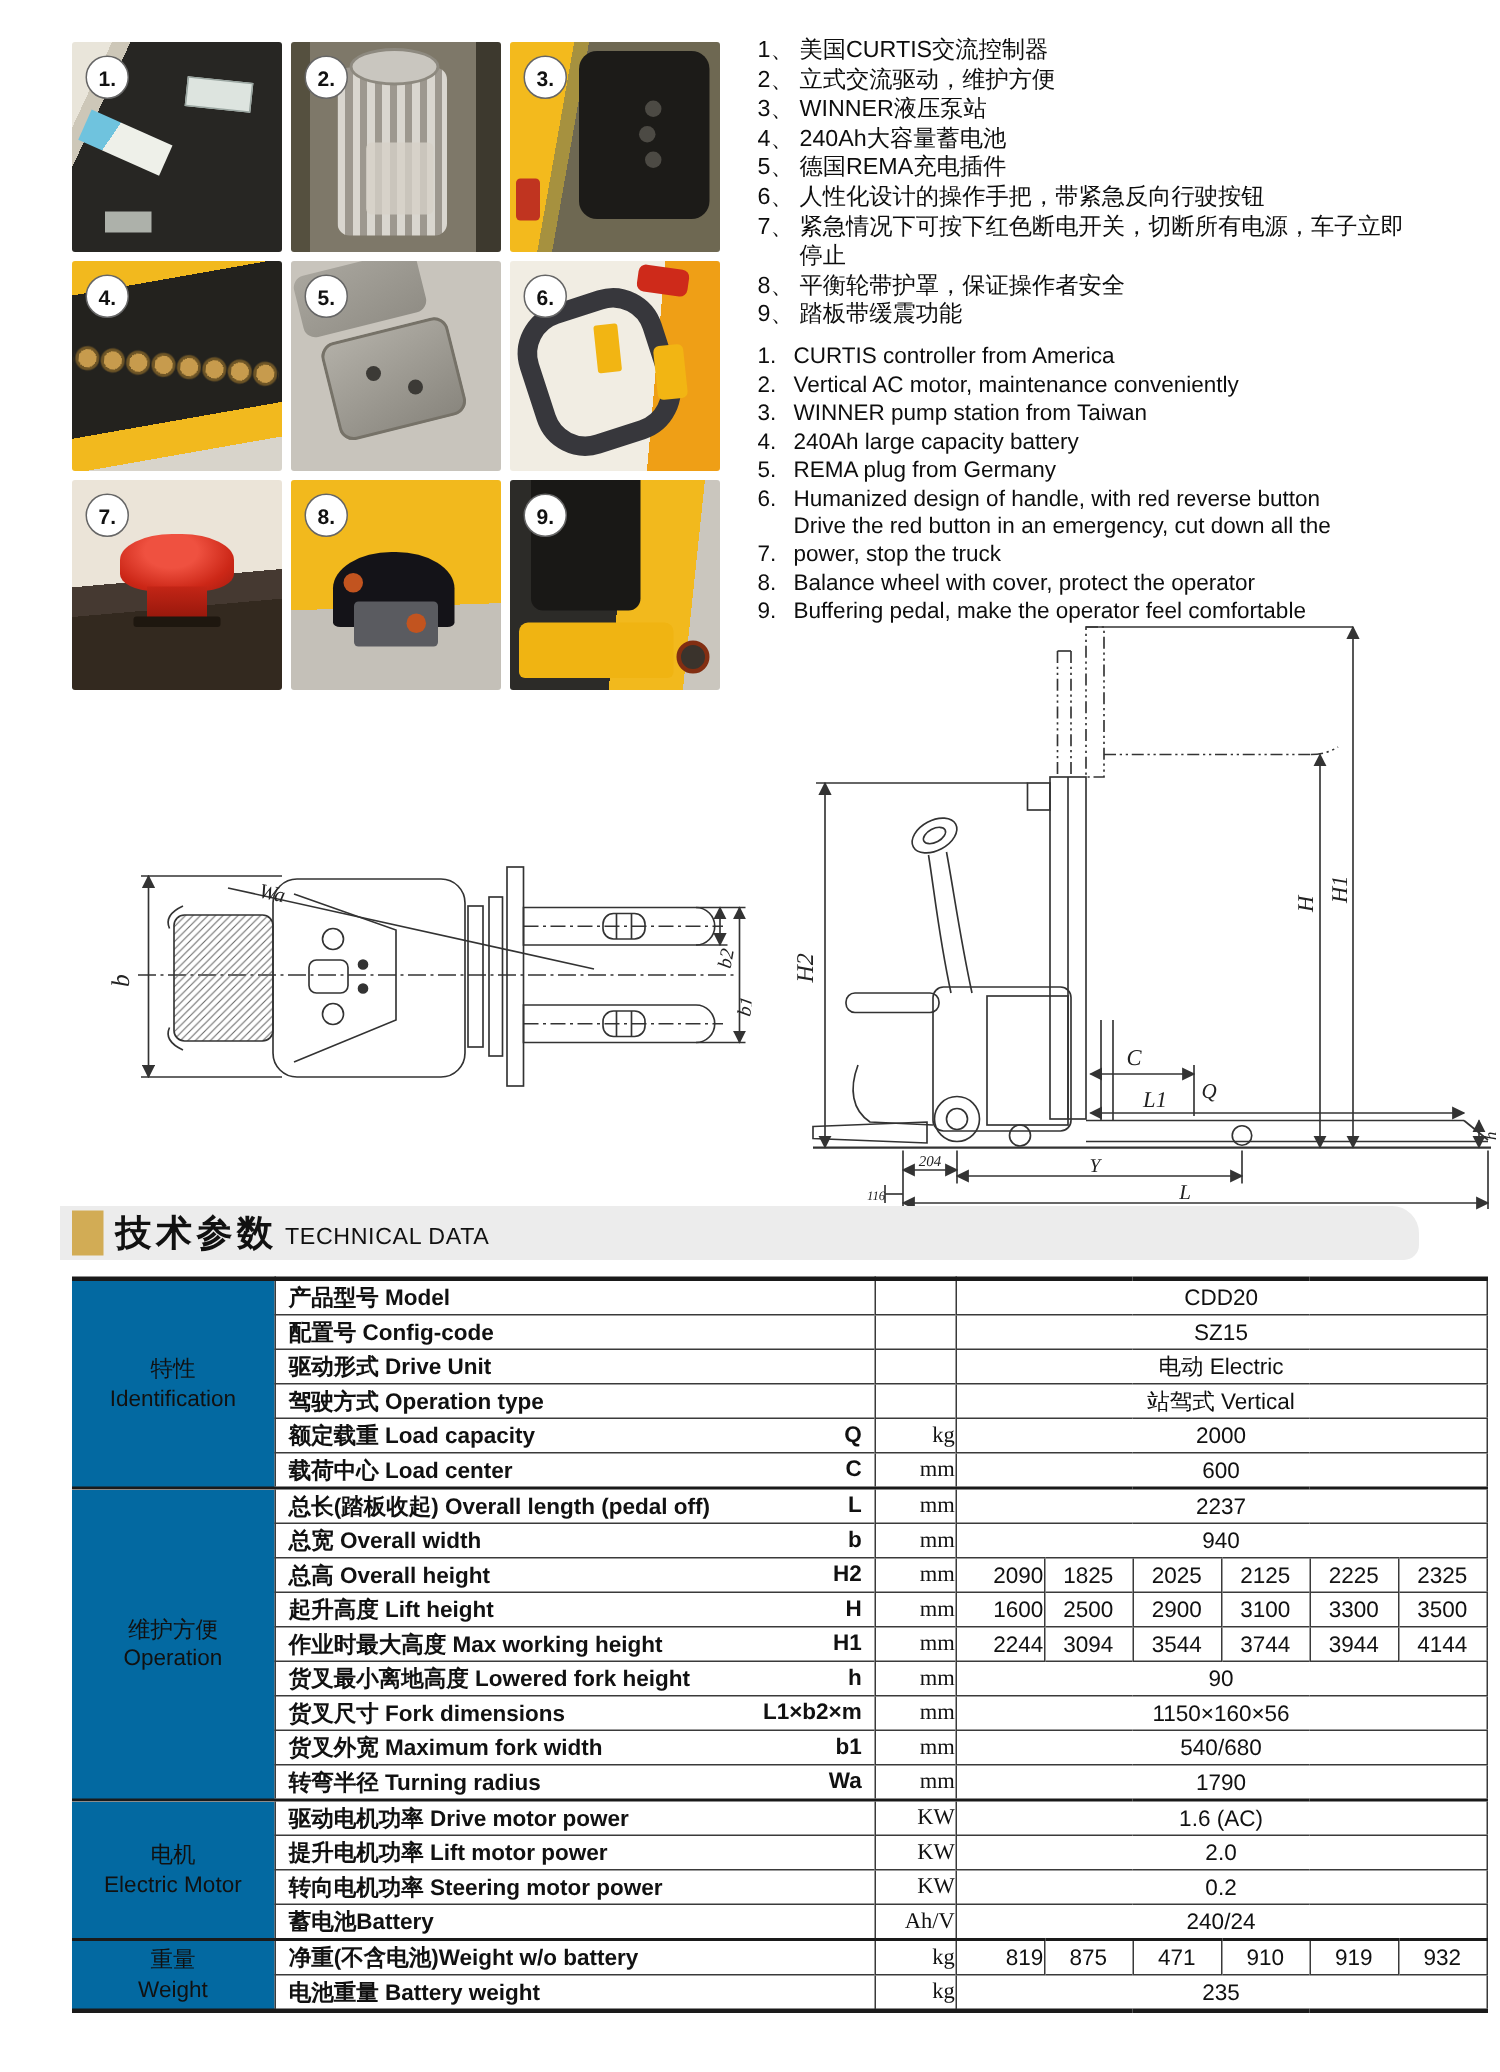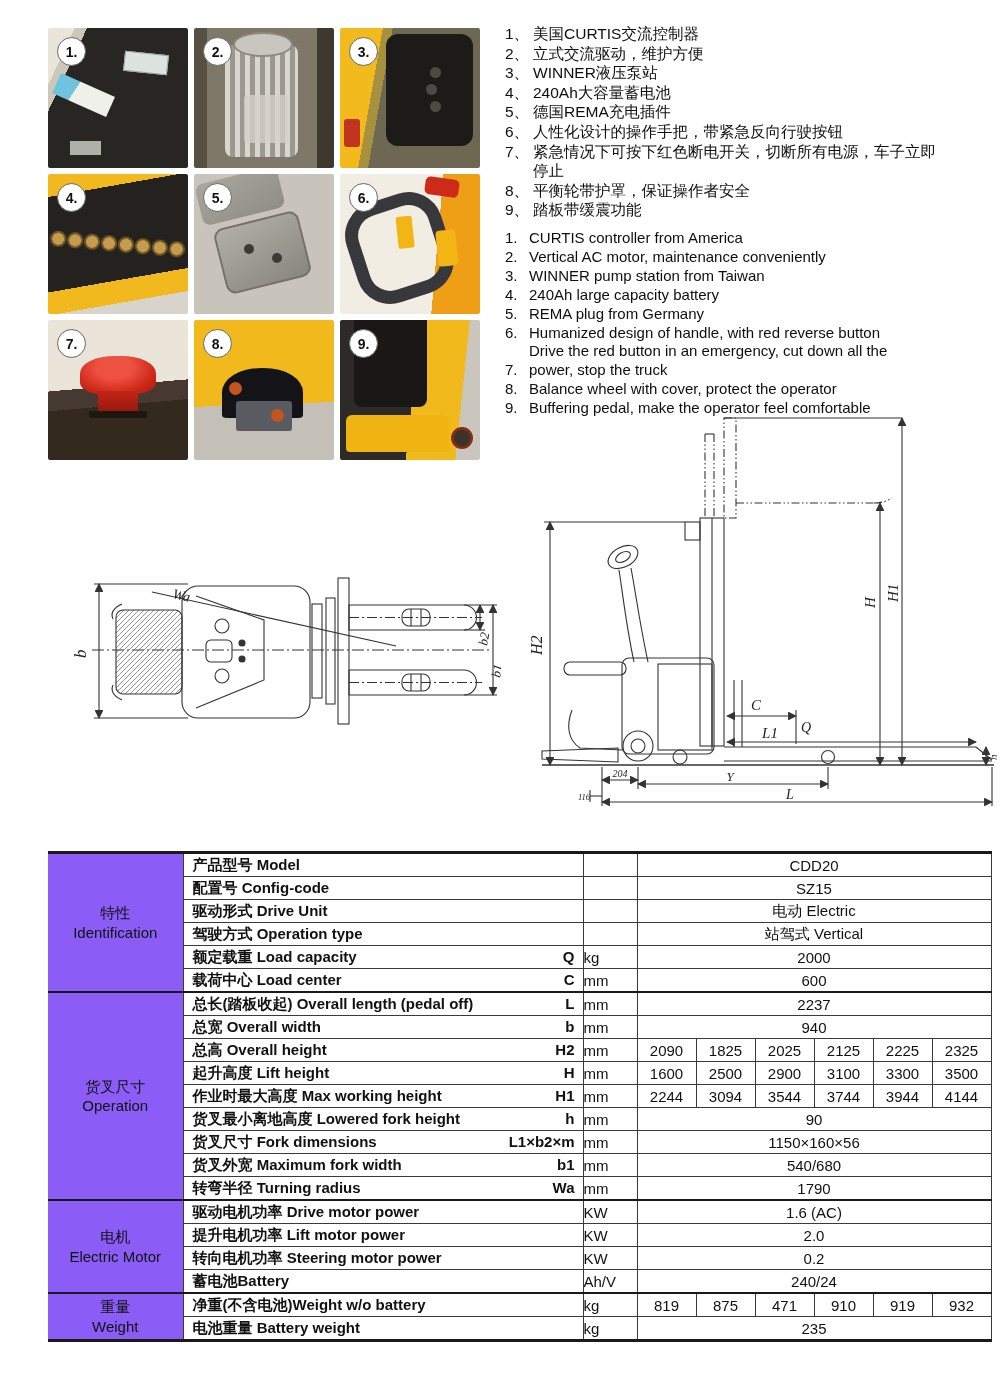--- a/index.html
+++ b/index.html
@@ -354,6 +354,11 @@
     <text transform="translate(469 350) rotate(-90)" font-size="11">h</text>
   </svg>
 
+  <div class="tech-header">
+    <span class="gold-bar"></span>
+    <span class="hdr-cn">技术参数</span>
+    <span class="hdr-en">TECHNICAL DATA</span>
+  </div>
 
   <table class="spec-table">
     <colgroup>

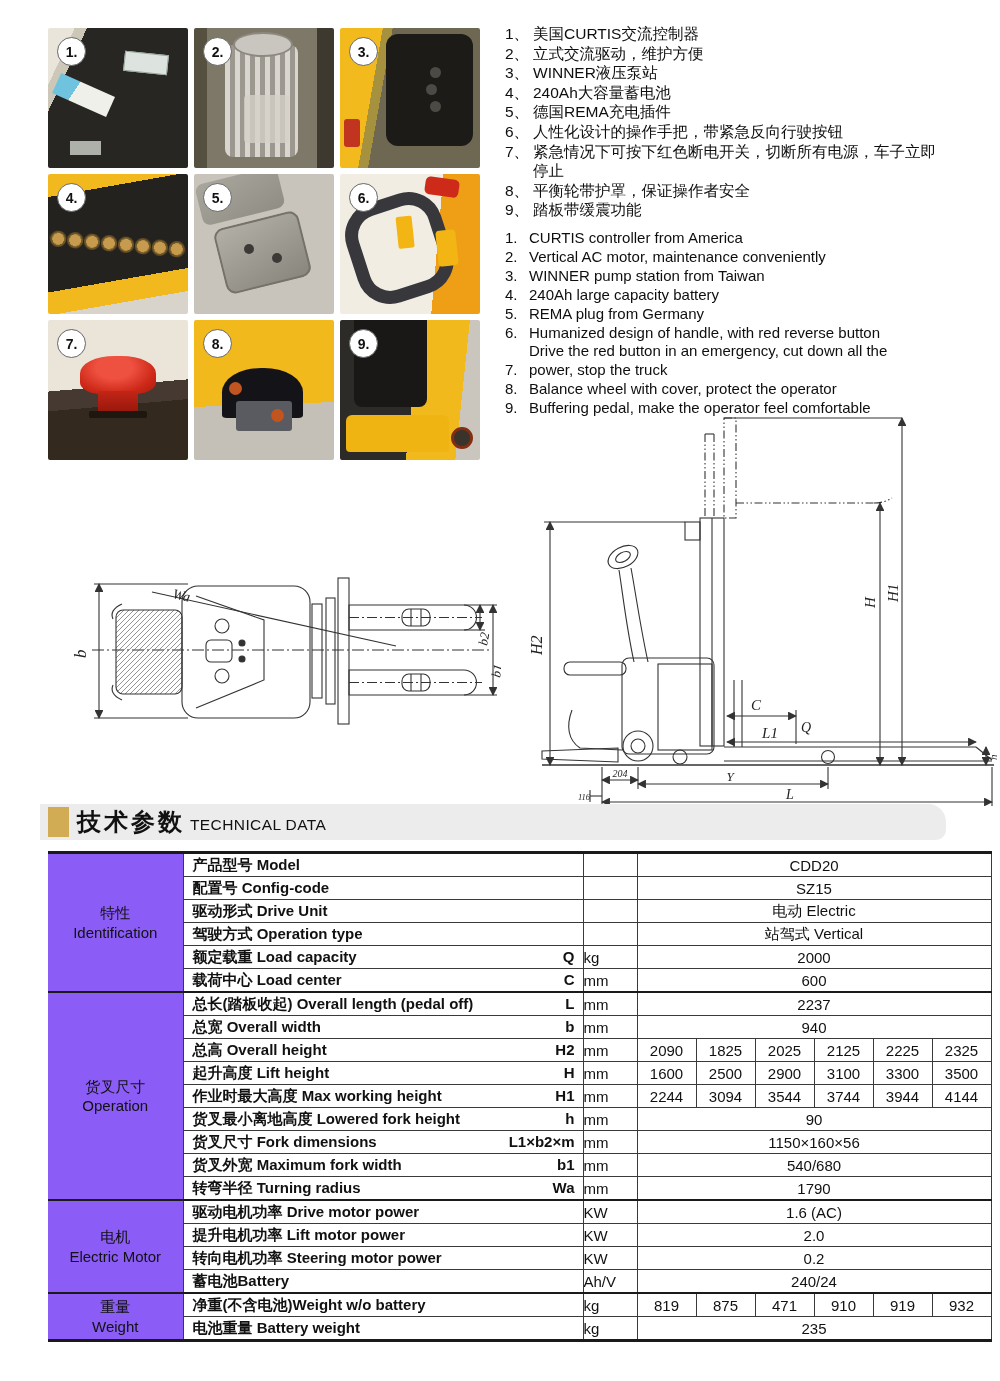--- a/index.html
+++ b/index.html
@@ -88,7 +88,7 @@
     font-size:15px;color:#111;border-top:3px solid #1a1a1a;border-bottom:3px solid #1a1a1a;border-right:1px solid #3a3a3a;}
   .spec-table td{height:22px;padding:0;border-top:1px solid #3a3a3a;overflow:hidden;white-space:nowrap;}
   .spec-table tbody tr.sec-first td{border-top:2.5px solid #1a1a1a;}
-  .spec-table td.cat{background:#8b5cf6;text-align:center;border-right:1px solid #3a3a3a;line-height:1.3;}
+  .spec-table td.cat{background:#0369a1;text-align:center;border-right:1px solid #3a3a3a;line-height:1.3;}
   .spec-table td.nm-td{padding:0 8px 0 9px;border-right:1px solid #3a3a3a;font-weight:bold;}
   .nm{float:left;} .sym{float:right;}
   .spec-table td.unit{text-align:left;border-right:1px solid #3a3a3a;}

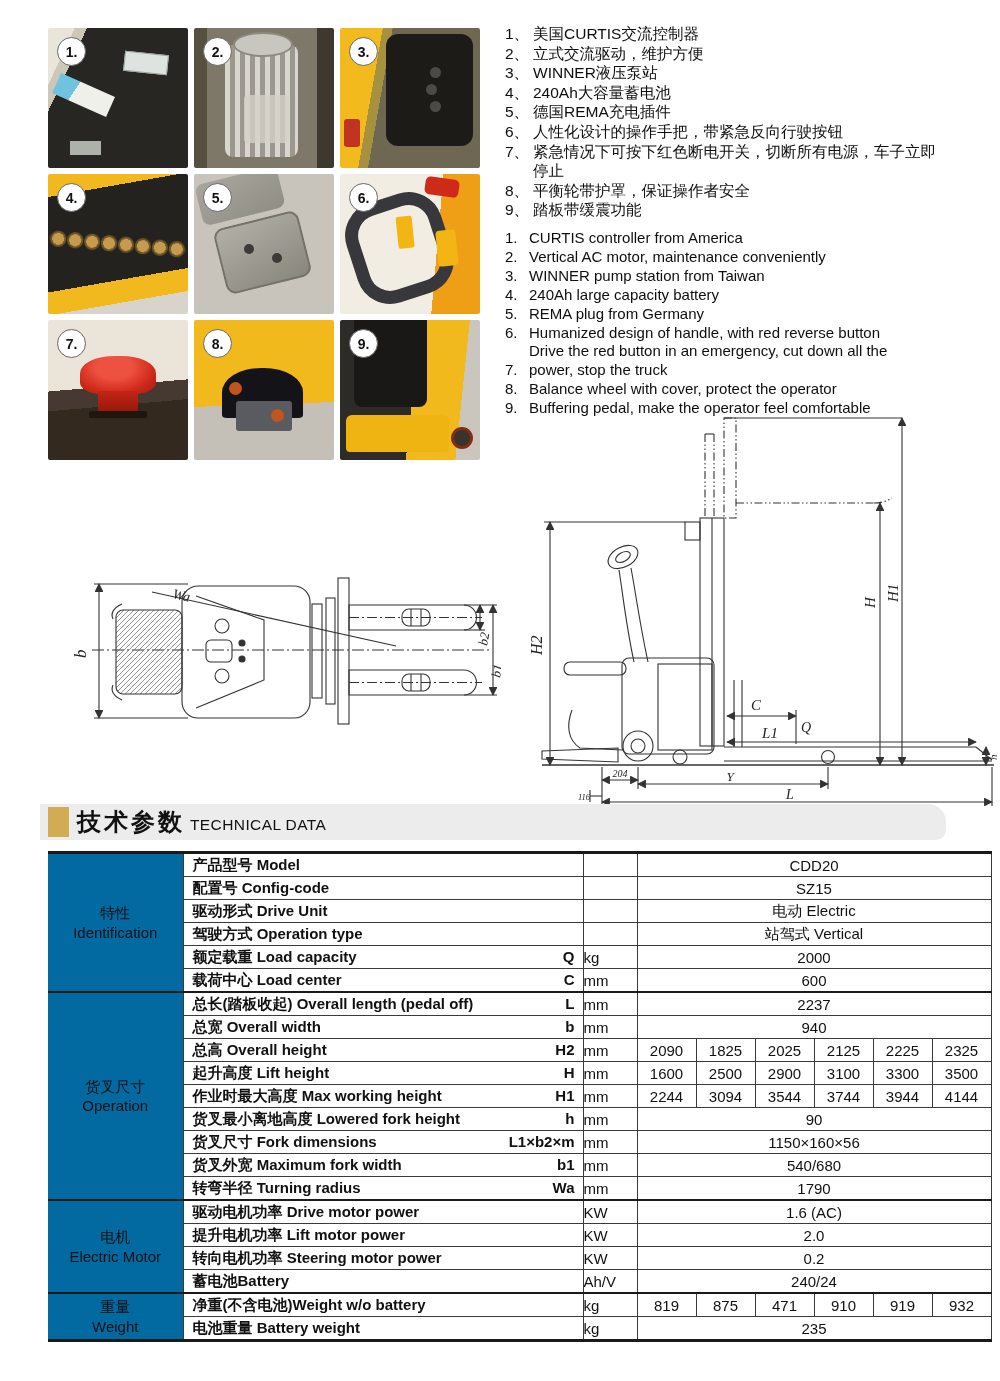--- a/index.html
+++ b/index.html
@@ -91,7 +91,7 @@
   .spec-table td.cat{background:#0369a1;text-align:center;border-right:1px solid #3a3a3a;line-height:1.3;}
   .spec-table td.nm-td{padding:0 8px 0 9px;border-right:1px solid #3a3a3a;font-weight:bold;}
   .nm{float:left;} .sym{float:right;}
-  .spec-table td.unit{text-align:left;border-right:1px solid #3a3a3a;}
+  .spec-table td.unit{text-align:right;border-right:1px solid #3a3a3a;font-family:Liberation Serif, serif;}
   .spec-table td.val{text-align:center;}
   .spec-table td.val.sub{border-left:1px solid #3a3a3a;}
   .spec-table td.val.sub.first{border-left:none;}

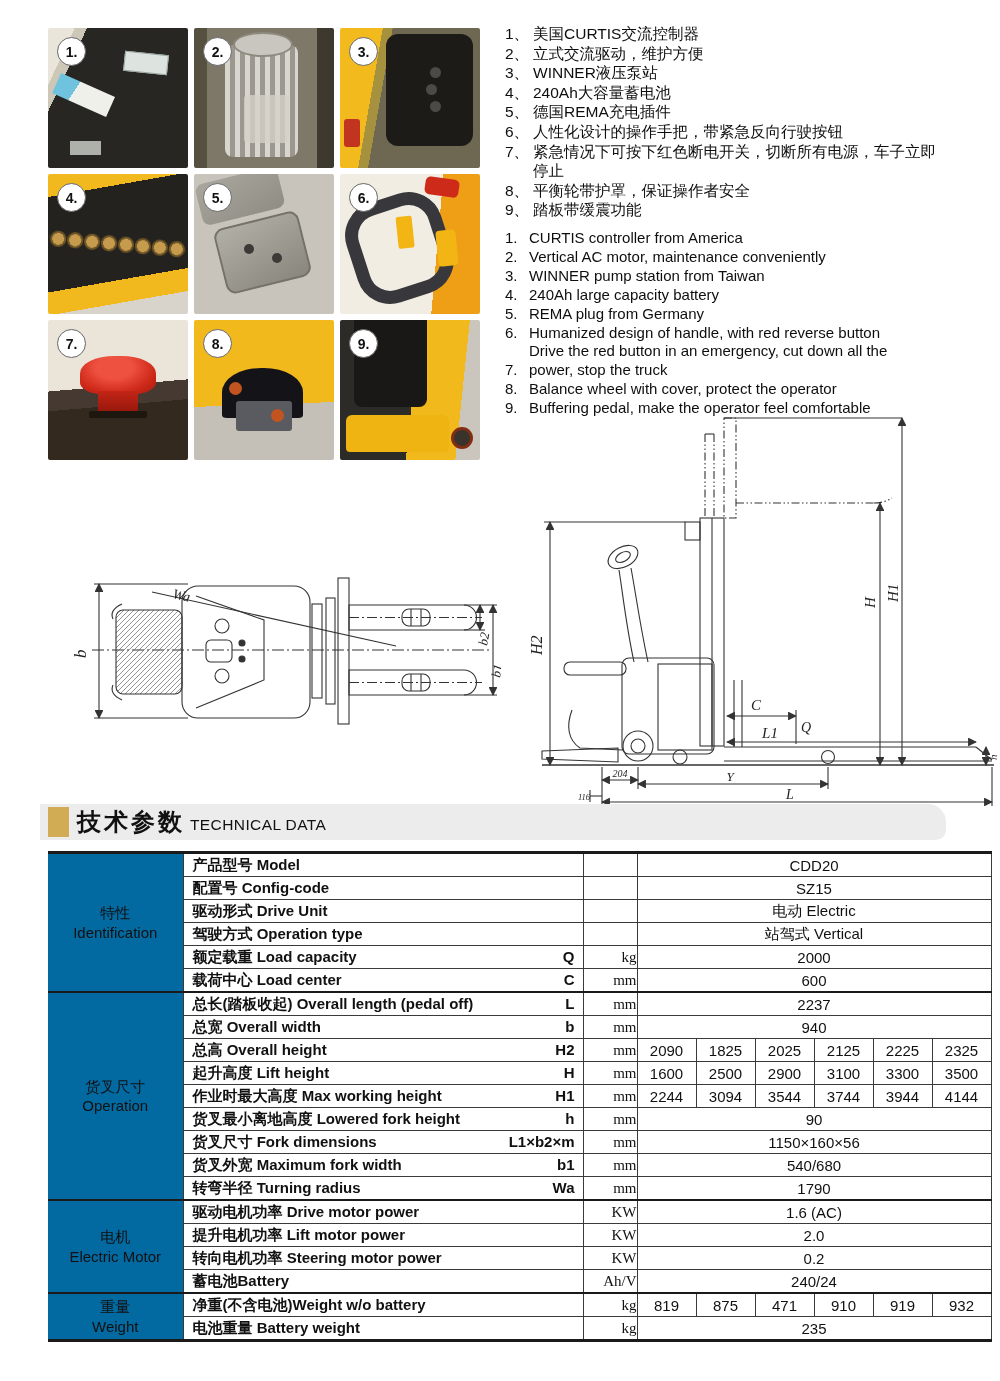--- a/index.html
+++ b/index.html
@@ -94,7 +94,7 @@
   .spec-table td.unit{text-align:right;border-right:1px solid #3a3a3a;font-family:Liberation Serif, serif;}
   .spec-table td.val{text-align:center;}
   .spec-table td.val.sub{border-left:1px solid #3a3a3a;}
-  .spec-table td.val.sub.first{border-left:none;}
+  .spec-table td.val.sub.first{border-left:none;text-align:right;}
 </style>
 </head>
 <body>

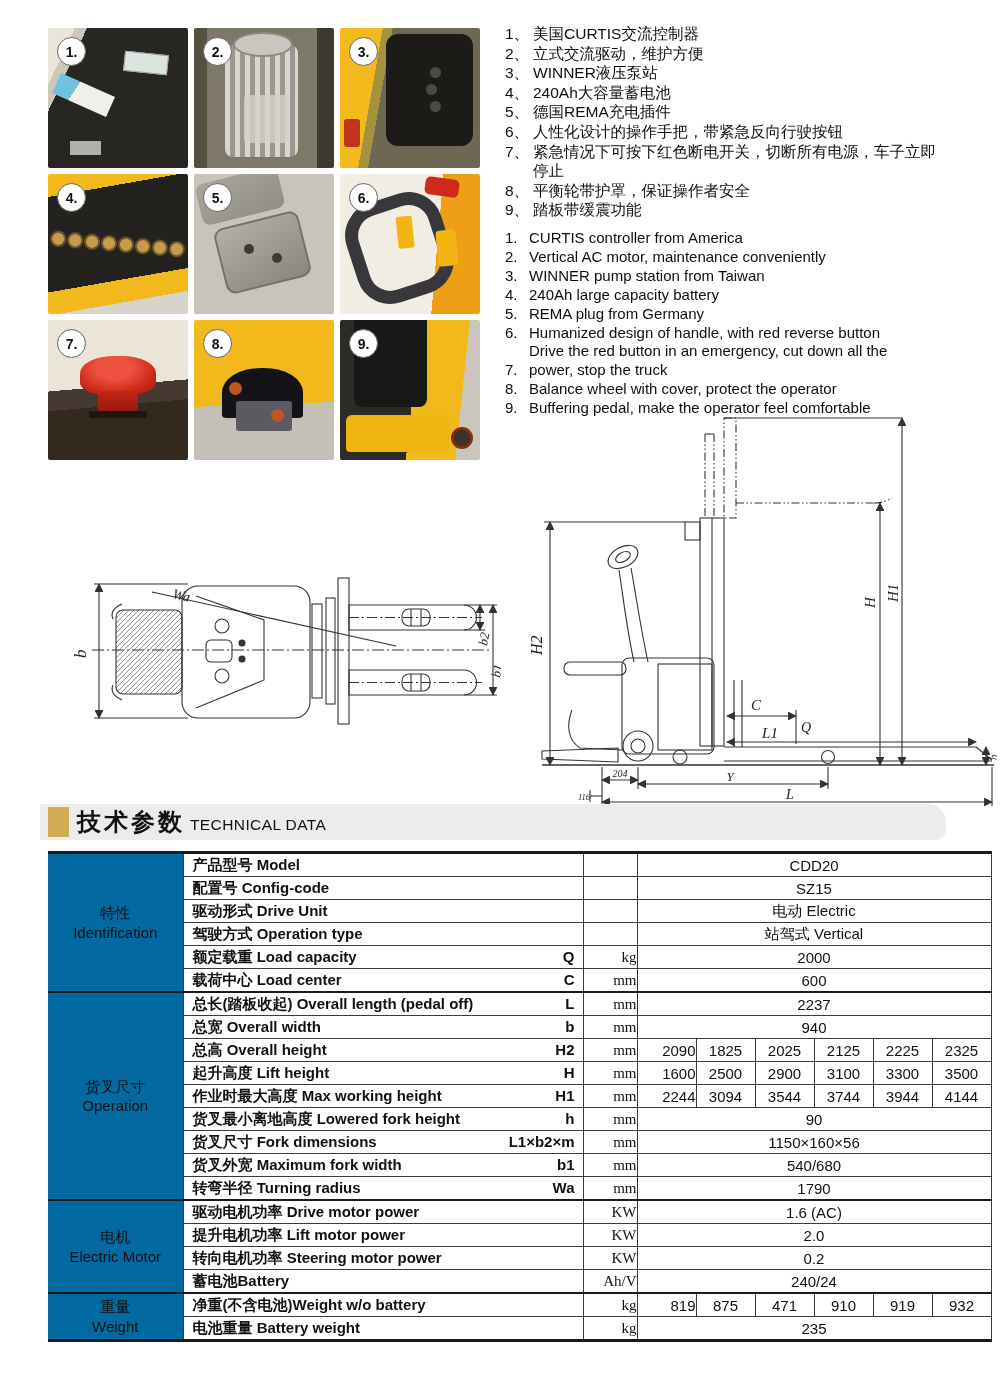--- a/index.html
+++ b/index.html
@@ -429,7 +429,7 @@
       <tbody>
         <tr class="sec-first">
           <td class="cat" rowspan="9">
-            <div>货叉尺寸</div>
+            <div>维护方便</div>
             <div>Operation</div>
           </td>
           <td class="nm-td">

